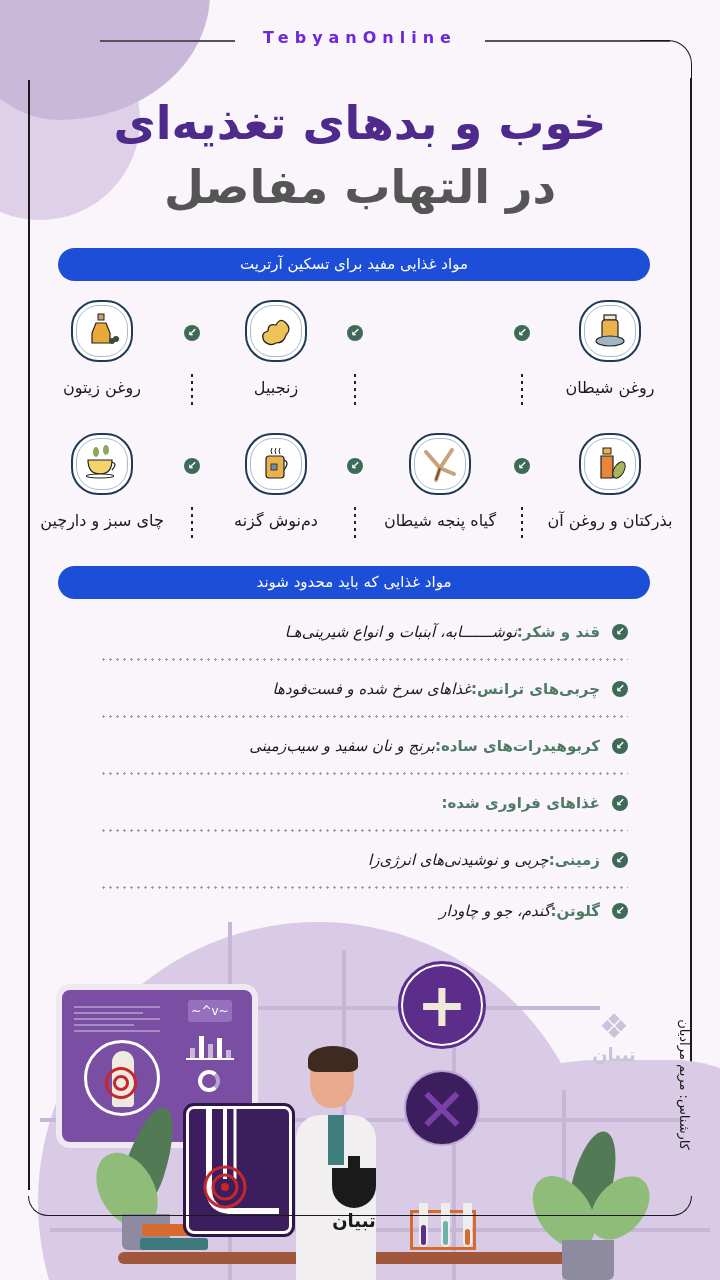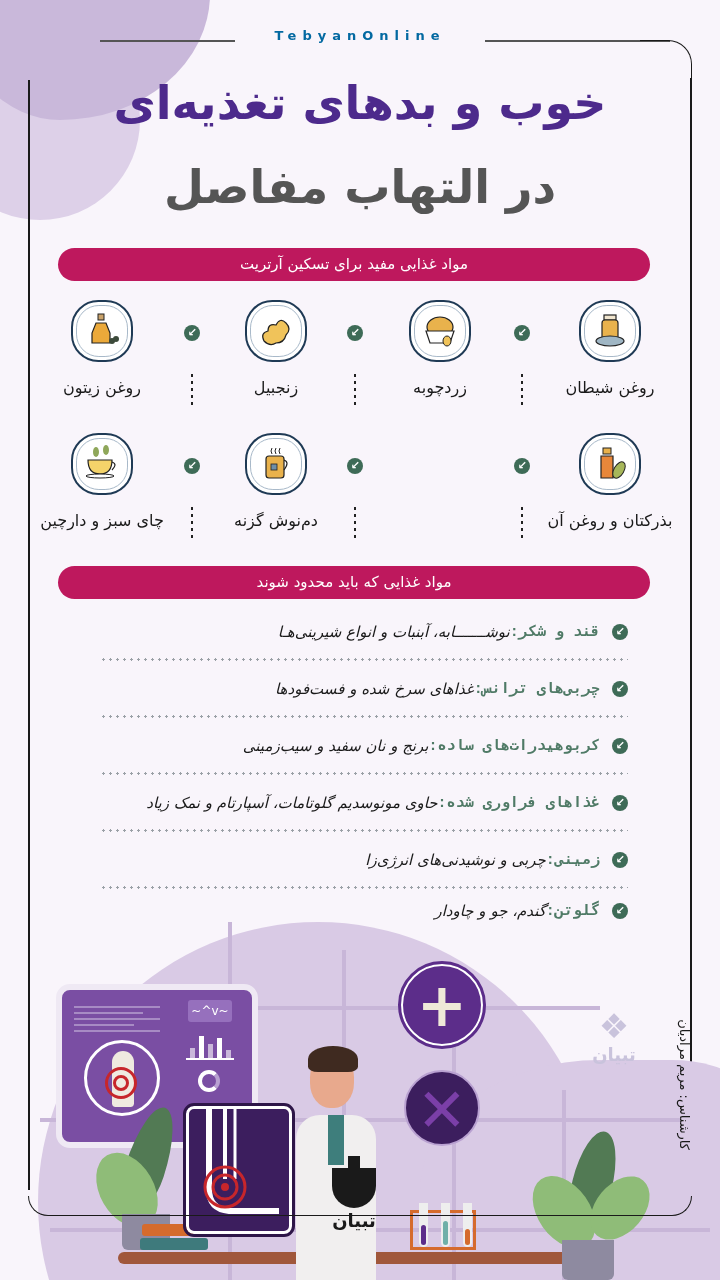--- a/index.html
+++ b/index.html
@@ -13,7 +13,7 @@
   .frame-top-r { position: absolute; left: 485px; top: 40px; width: 185px; height: 1.5px; background: #555; }
   .frame-tr { position: absolute; left: 640px; top: 40px; width: 52px; height: 40px; border-top: 1.5px solid #1a1a1a; border-right: 1.5px solid #1a1a1a; border-radius: 0 24px 0 0; }
 
-  .brand { position: absolute; left: 240px; top: 28px; width: 240px; text-align: center; font-family: "DejaVu Sans", sans-serif; font-weight: bold; font-size: 13px; letter-spacing: 6px; color: #0369a1; }
+  .brand { position: absolute; left: 240px; top: 28px; width: 240px; text-align: center; font-family: "DejaVu Sans", sans-serif; font-weight: bold; font-size: 16px; letter-spacing: 6px; color: #6d28d9; }
 
   .title1 { position: absolute; left: 0; right: 0; top: 76px; text-align: center; font-size: 46px; font-weight: bold; color: #4d2a8c; direction: rtl; font-family: "DejaVu Sans", sans-serif; }
   .title2 { position: absolute; left: 0; right: 0; top: 160px; text-align: center; font-size: 46px; font-weight: bold; color: #555555; direction: rtl; font-family: "DejaVu Sans", sans-serif; }

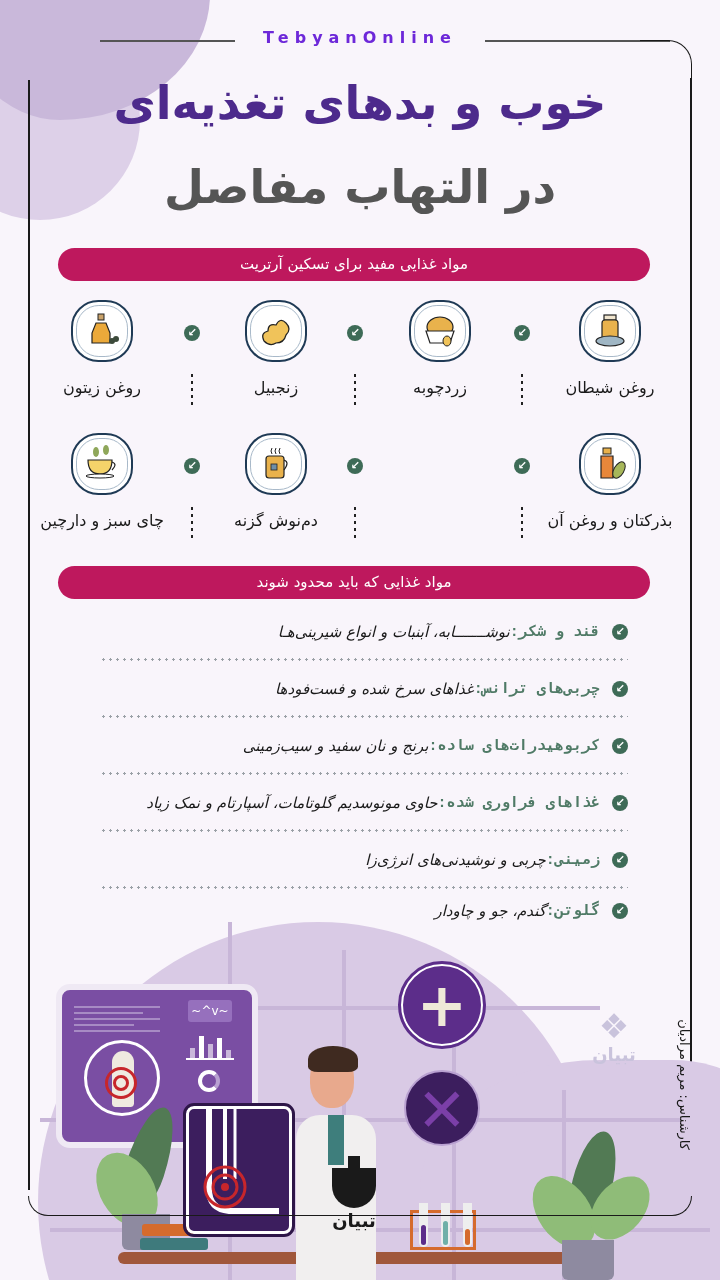--- a/index.html
+++ b/index.html
@@ -15,7 +15,7 @@
 
   .brand { position: absolute; left: 240px; top: 28px; width: 240px; text-align: center; font-family: "DejaVu Sans", sans-serif; font-weight: bold; font-size: 16px; letter-spacing: 6px; color: #6d28d9; }
 
-  .title1 { position: absolute; left: 0; right: 0; top: 76px; text-align: center; font-size: 46px; font-weight: bold; color: #4d2a8c; direction: rtl; font-family: "DejaVu Sans", sans-serif; }
+  .title1 { position: absolute; left: 0; right: 0; top: 96px; text-align: center; font-size: 46px; font-weight: bold; color: #4d2a8c; direction: rtl; font-family: "DejaVu Sans", sans-serif; }
   .title2 { position: absolute; left: 0; right: 0; top: 160px; text-align: center; font-size: 46px; font-weight: bold; color: #555555; direction: rtl; font-family: "DejaVu Sans", sans-serif; }
 
   .pill { position: absolute; left: 58px; width: 592px; height: 33px; background: #be185d; border-radius: 17px; color: #fff; text-align: center; font-size: 15px; line-height: 33px; direction: rtl; }

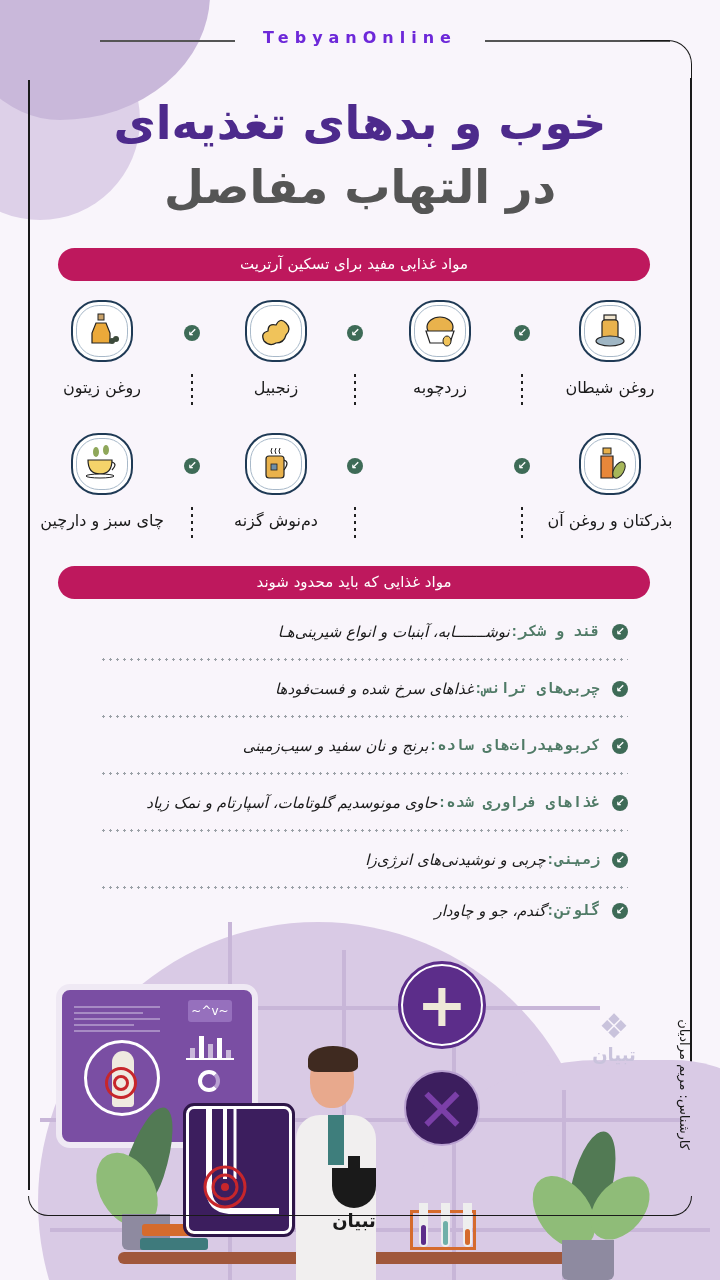--- a/index.html
+++ b/index.html
@@ -18,7 +18,7 @@
   .title1 { position: absolute; left: 0; right: 0; top: 96px; text-align: center; font-size: 46px; font-weight: bold; color: #4d2a8c; direction: rtl; font-family: "DejaVu Sans", sans-serif; }
   .title2 { position: absolute; left: 0; right: 0; top: 160px; text-align: center; font-size: 46px; font-weight: bold; color: #555555; direction: rtl; font-family: "DejaVu Sans", sans-serif; }
 
-  .pill { position: absolute; left: 58px; width: 592px; height: 33px; background: #be185d; border-radius: 17px; color: #fff; text-align: center; font-size: 15px; line-height: 33px; direction: rtl; }
+  .pill { position: absolute; left: 58px; width: 592px; height: 33px; background: #1d4ed8; border-radius: 17px; color: #fff; text-align: center; font-size: 15px; line-height: 33px; direction: rtl; }
   .pill.p1 { top: 248px; }
   .pill.p2 { top: 566px; }
 

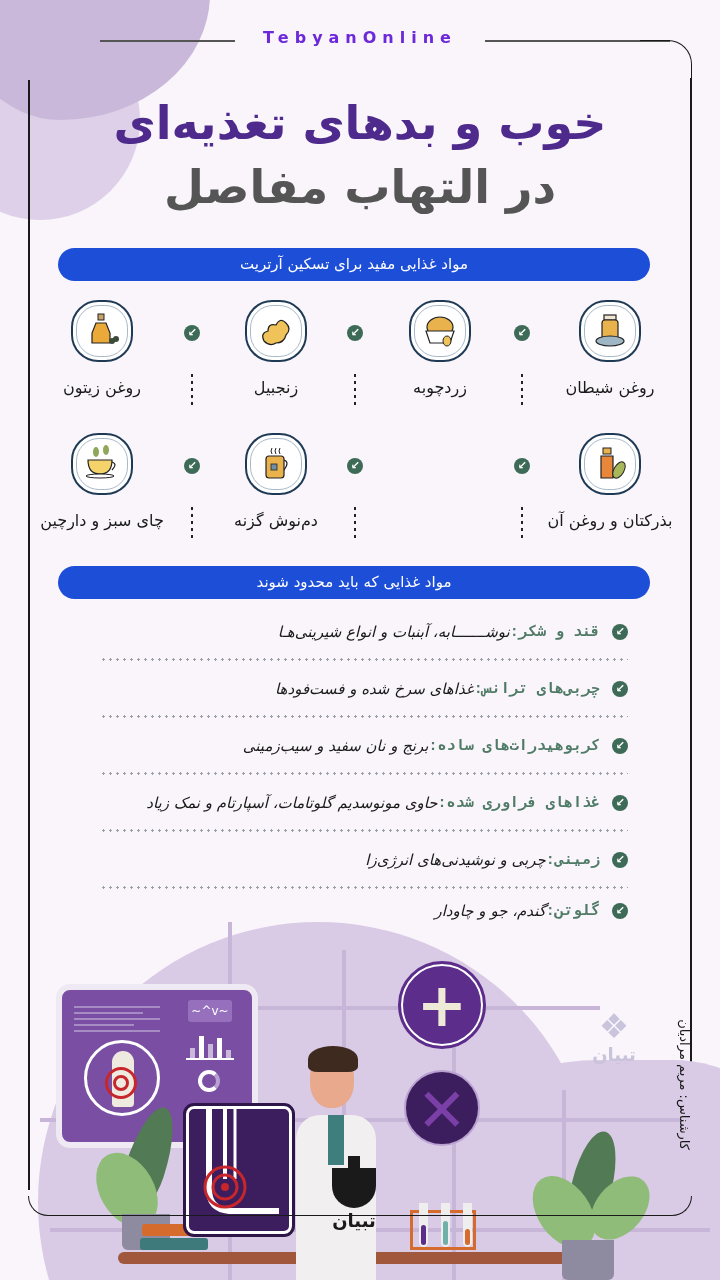--- a/index.html
+++ b/index.html
@@ -125,16 +125,6 @@
   <div class="arrow-dot" style="left:474px;top:25px;">↙</div>
   <div class="vdots" style="left:480px;top:72px;"></div>
 
-  <div class="food" style="left:330px;">
-    <div class="ic">
-      <svg width="40" height="40" viewBox="0 0 40 40">
-          <ellipse cx="20" cy="16" rx="13" ry="10" fill="#e9b24c" stroke="#222" stroke-width="1.2"></ellipse>
-          <path d="M6 20 h28 l-4 12 h-20 z" fill="#fff" stroke="#222" stroke-width="1.2"></path>
-          <ellipse cx="27" cy="30" rx="4" ry="5" fill="#f0c35a" stroke="#222" stroke-width="1"></ellipse>
-        </svg>
-    </div>
-    <div class="label">زردچوبه</div>
-  </div>
   <div class="arrow-dot" style="left:307px;top:25px;">↙</div>
   <div class="vdots" style="left:313px;top:72px;"></div>
 

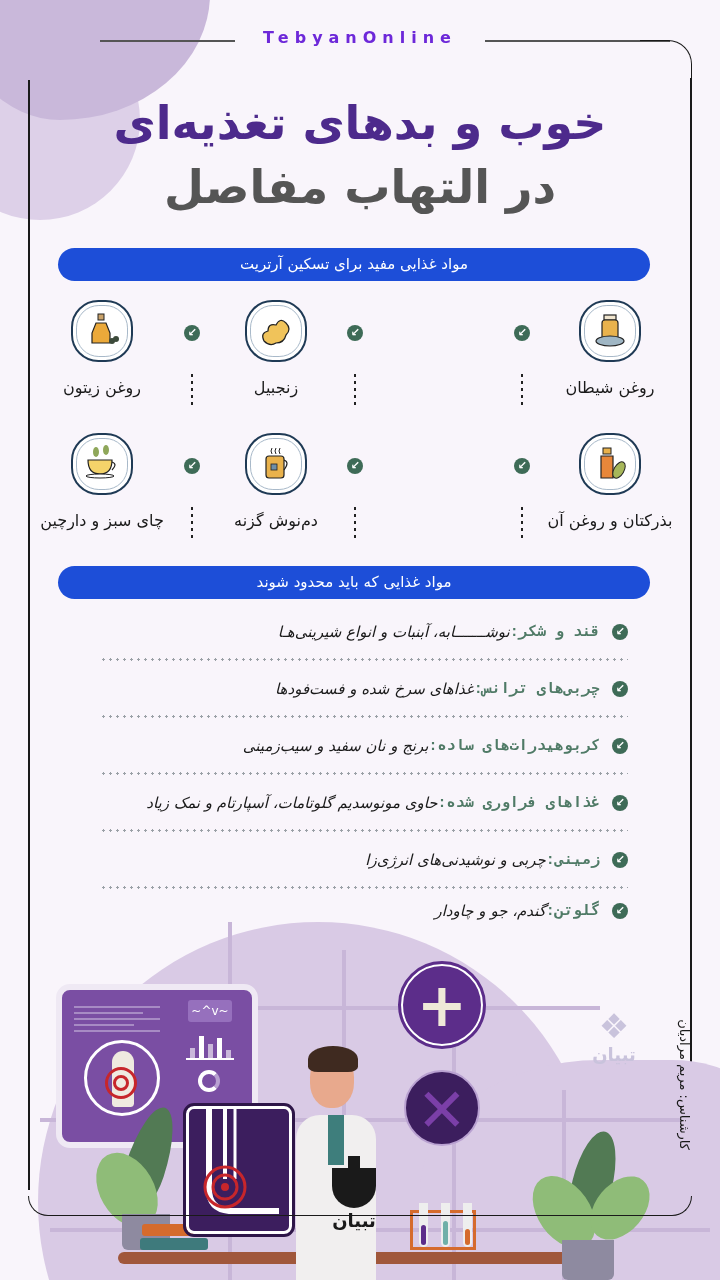--- a/index.html
+++ b/index.html
@@ -166,6 +166,15 @@
   <div class="arrow-dot" style="left:474px;top:25px;">↙</div>
   <div class="vdots" style="left:480px;top:72px;"></div>
 
+  <div class="food" style="left:330px;">
+    <div class="ic">
+      <svg width="40" height="40" viewBox="0 0 40 40">
+          <path d="M6 8 l14 16 l12 -18 M20 24 l-4 12 M20 24 l14 6" stroke="#c9a27a" stroke-width="4" fill="none" stroke-linecap="round"></path>
+          <path d="M20 24 l-4 12" stroke="#7a4a3a" stroke-width="2"></path>
+        </svg>
+    </div>
+    <div class="label">گیاه پنجه شیطان</div>
+  </div>
   <div class="arrow-dot" style="left:307px;top:25px;">↙</div>
   <div class="vdots" style="left:313px;top:72px;"></div>
 

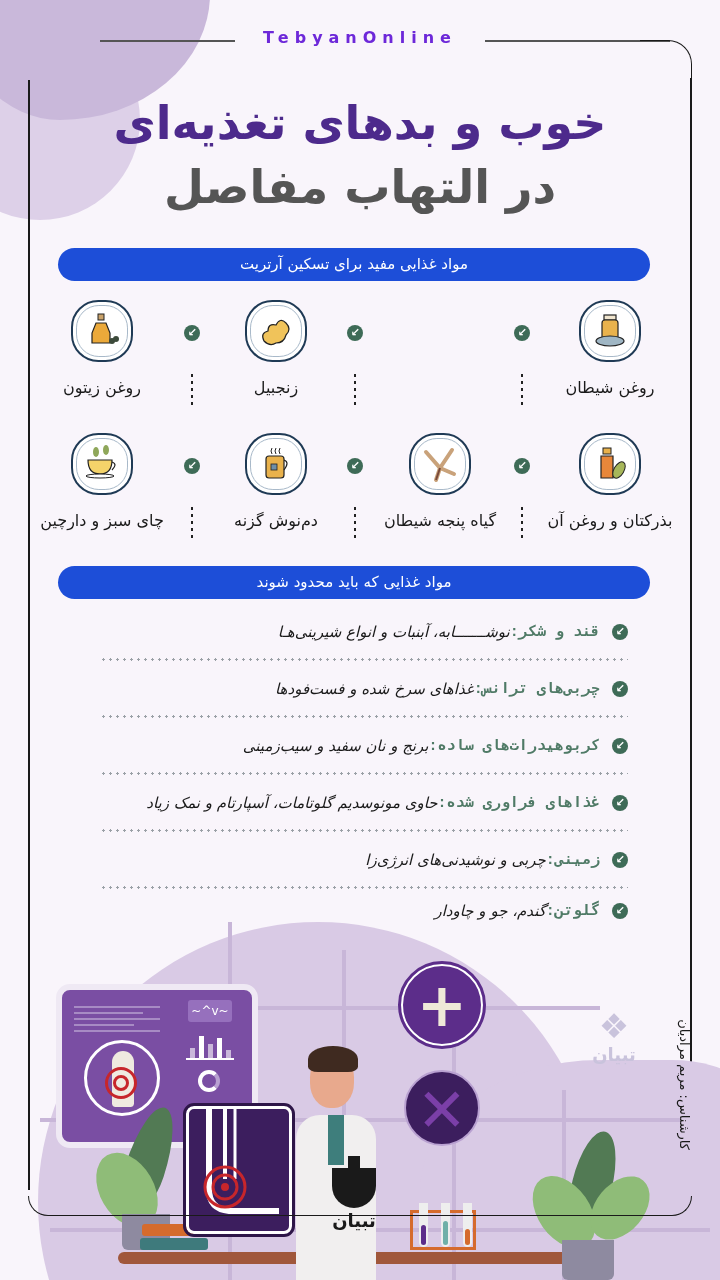--- a/index.html
+++ b/index.html
@@ -36,7 +36,7 @@
   .limit-list { position: absolute; left: 100px; width: 528px; top: 618px; direction: rtl; }
   .limit-item { position: relative; height: 27px; display: flex; align-items: center; font-size: 15px; white-space: nowrap; }
   .limit-item .bullet { width: 16px; height: 16px; background: #3e6b57; border-radius: 50%; color: #fff; font-size: 11px; line-height: 16px; text-align: center; margin-left: 12px; flex: none; font-weight: bold; }
-  .limit-item .k { color: #4f7a66; font-weight: bold; font-family: Liberation Mono, monospace; }
+  .limit-item .k { color: #4f7a66; font-weight: bold; }
   .limit-item .v { color: #1a1a1a; font-style: italic; }
   .dotted { height: 1px; margin: 13px 0 14px 0; background-image: radial-gradient(circle, #9aa0a6 1px, transparent 1.2px); background-size: 7px 3px; background-repeat: repeat-x; height: 3px; }
 

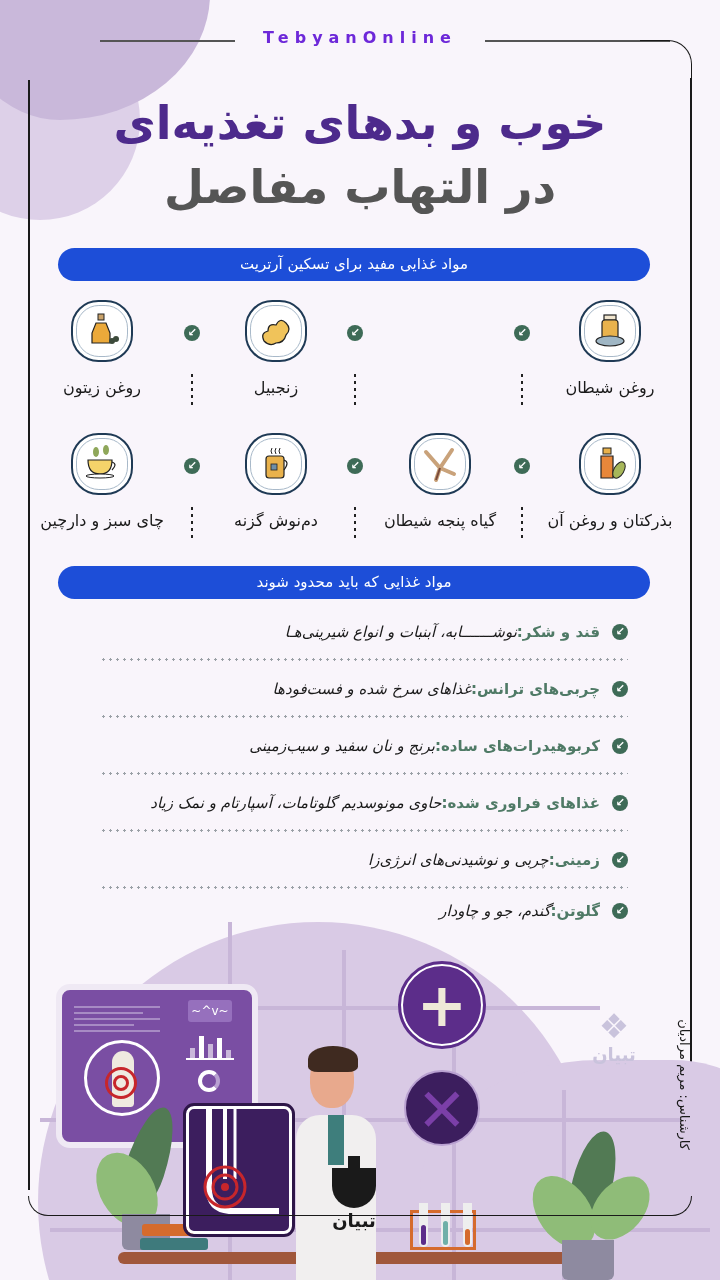--- a/index.html
+++ b/index.html
@@ -230,7 +230,6 @@
   <div class="limit-item">
     <span class="bullet">↙</span>
     <span class="k">غذاهای فراوری شده:</span>
-    <span class="v">حاوی مونوسدیم گلوتامات، آسپارتام و نمک زیاد</span>
   </div>
   <div class="dotted"></div>
   <div class="limit-item">

